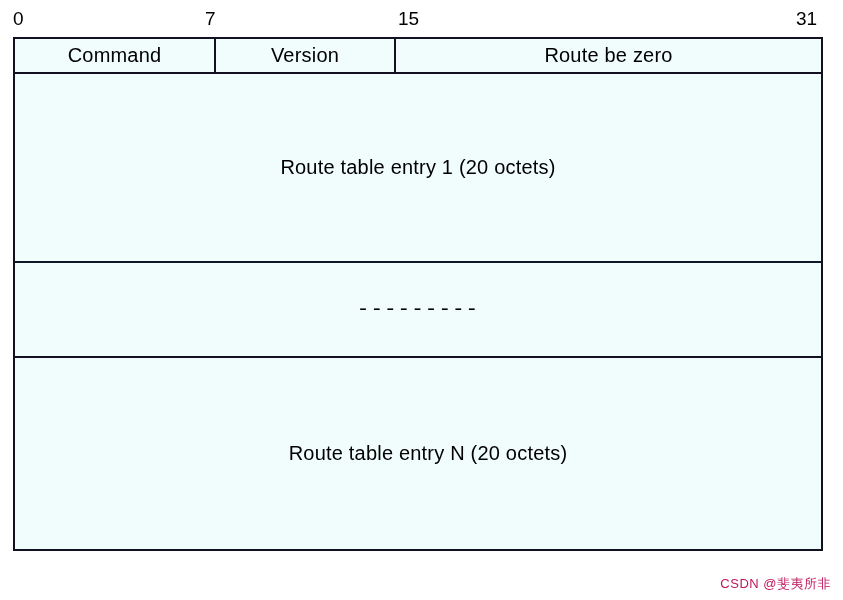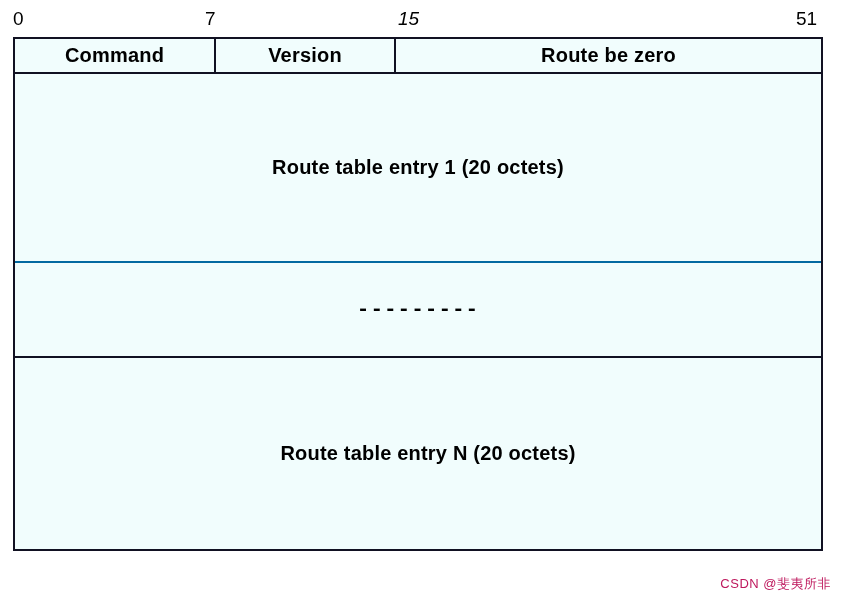--- a/index.html
+++ b/index.html
@@ -41,7 +41,7 @@
   }
   .bit-tick.t0  { left: 0px; }
   .bit-tick.t7  { left: 192px; }
-  .bit-tick.t15 { left: 385px; font-style: italic; }
+  .bit-tick.t15 { left: 385px; }
   .bit-tick.t31 { left: 783px; }
 
   

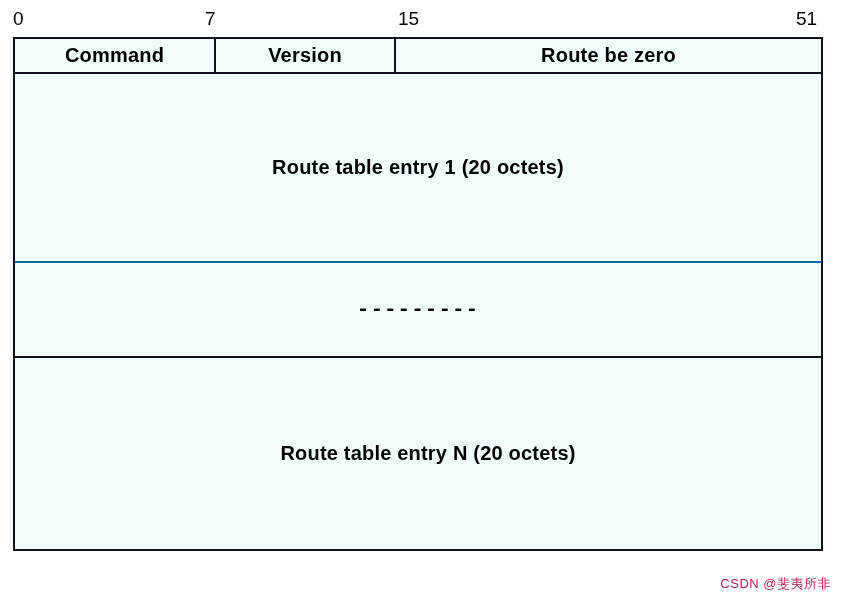--- a/index.html
+++ b/index.html
@@ -116,7 +116,7 @@
     <span class="bit-tick t0">0</span>
     <span class="bit-tick t7">7</span>
     <span class="bit-tick t15">15</span>
-    <span class="bit-tick t31">51</span>
+    <span class="bit-tick t31">31</span>
   </div>
 
   <div class="packet-table">

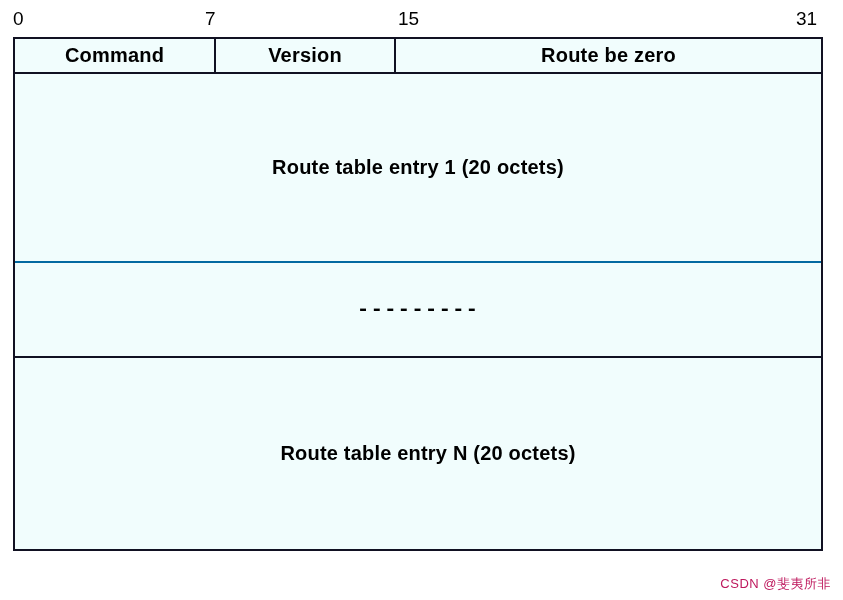--- a/index.html
+++ b/index.html
@@ -85,7 +85,7 @@
 
   .pkt-cell .cell-text {
     font-size: 20px;
-    font-weight: 700;
+    font-weight: 400;
     letter-spacing: 0.2px;
     color: #000000;
   }

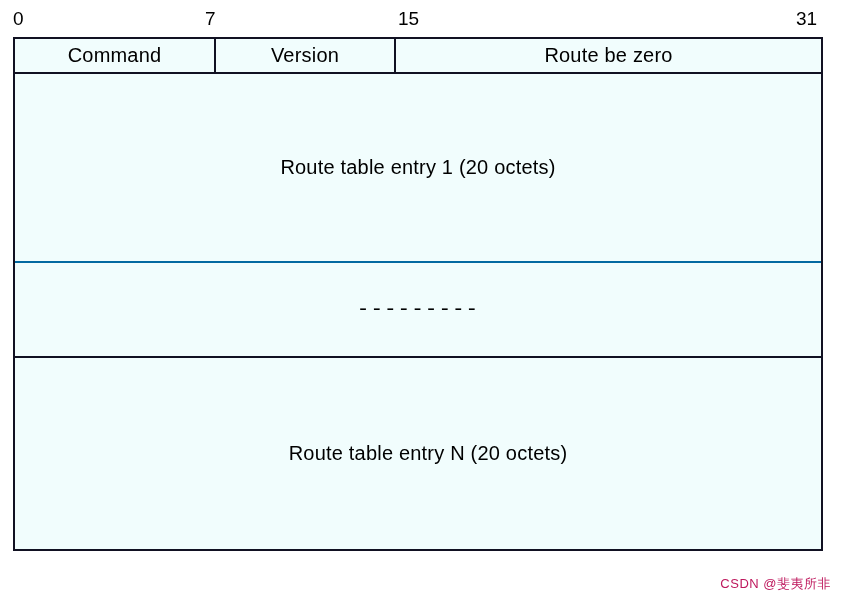--- a/index.html
+++ b/index.html
@@ -65,7 +65,7 @@
     background: #f1fdfd;
   }
   .pkt-row.row-header  { top: 0px;   height: 35px; border-bottom: 2px solid #111122; }
-  .pkt-row.row-entry1  { top: 35px;  height: 189px; border-bottom: 2px solid #0369a1; }
+  .pkt-row.row-entry1  { top: 35px;  height: 189px; border-bottom: 2px solid #0f172a; }
   .pkt-row.row-ellipsis{ top: 224px; height: 95px;  border-bottom: 2px solid #111122; }
   .pkt-row.row-entryN  { top: 319px; height: 191px; padding-left: 20px; }
 

